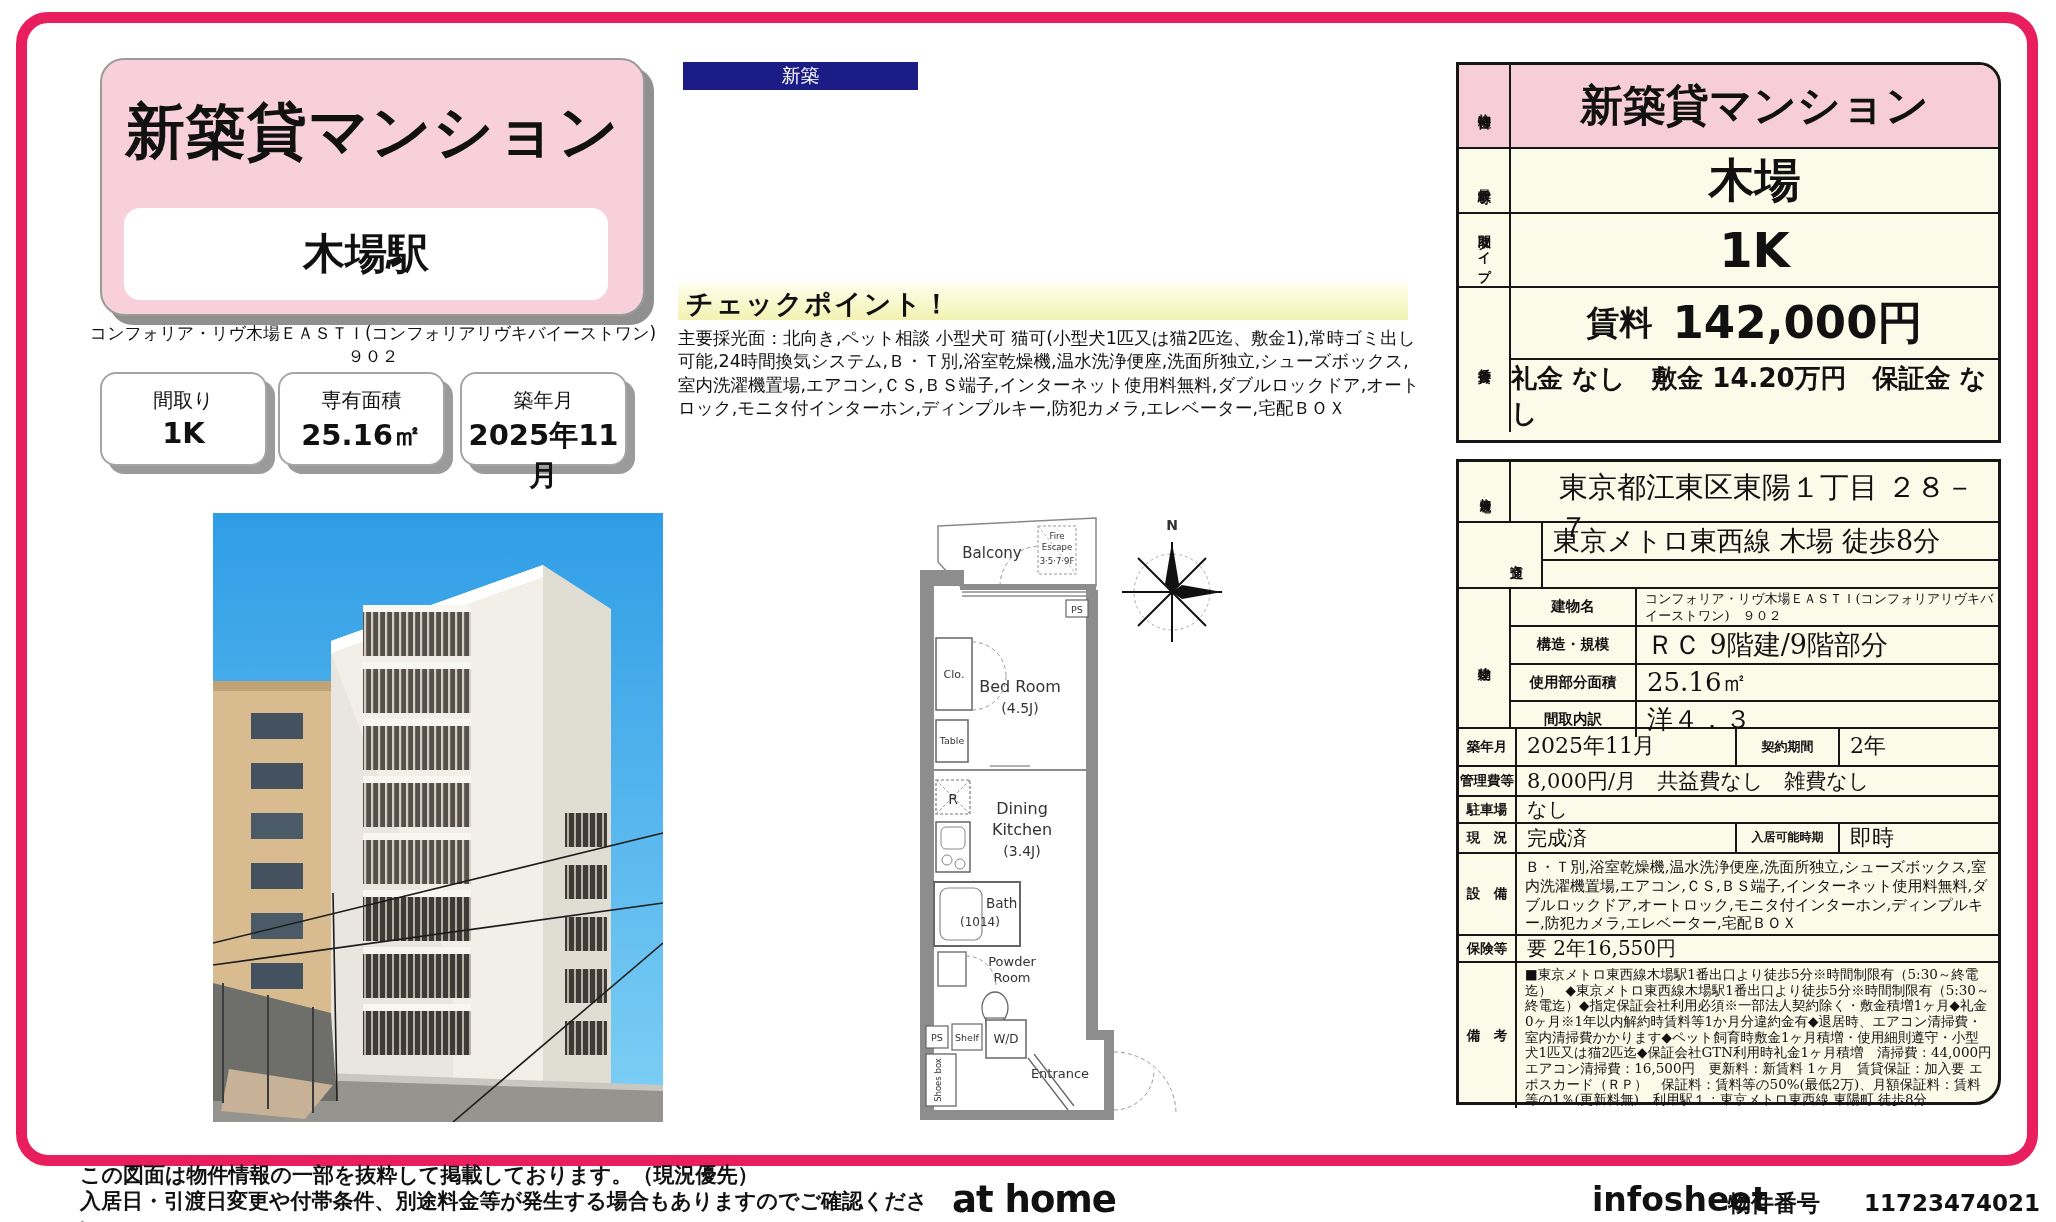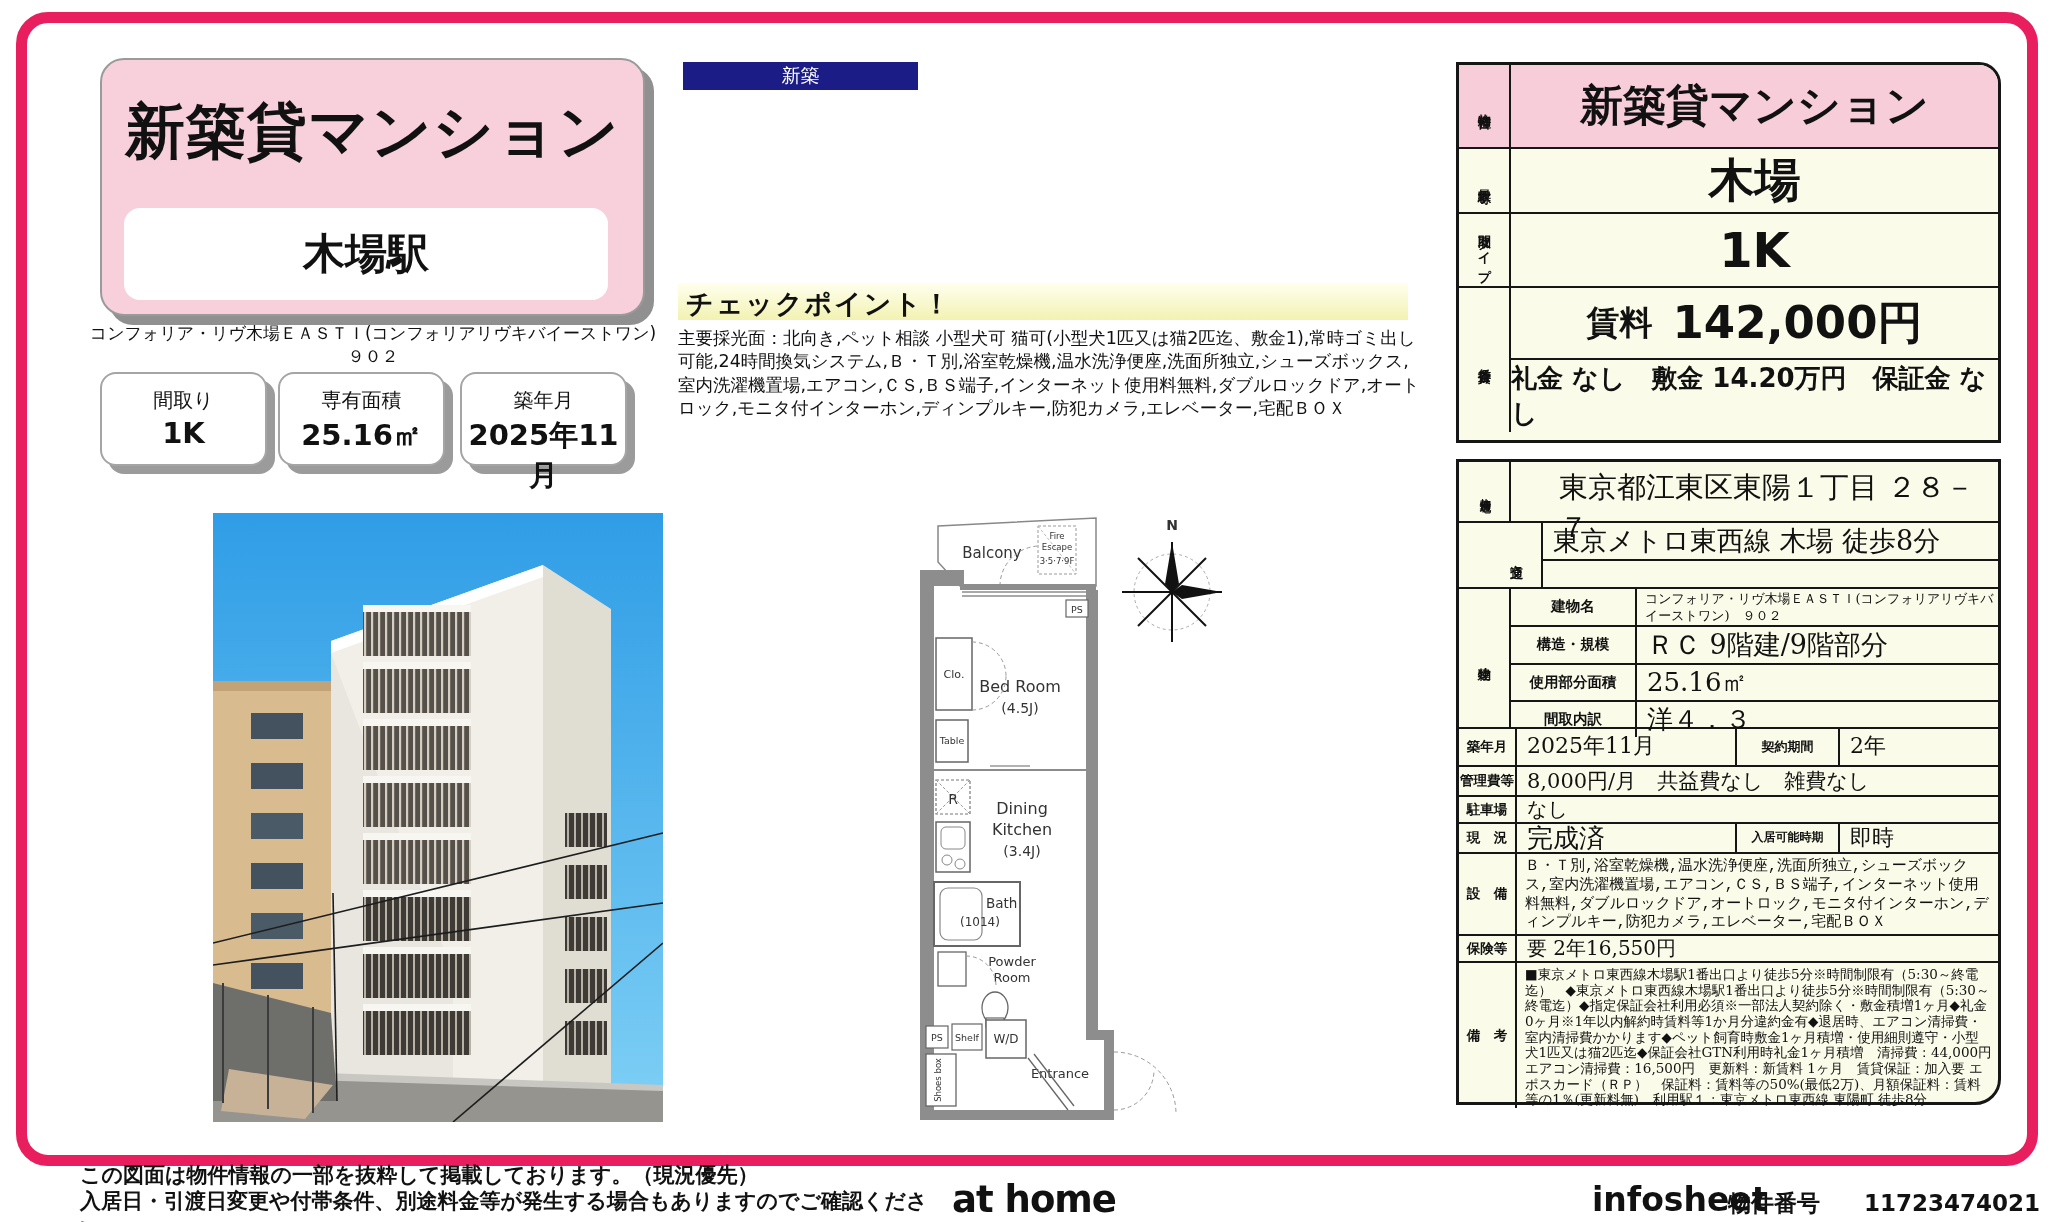--- a/index.html
+++ b/index.html
@@ -340,7 +340,7 @@
   </div>
   <div class="row" style="height:30px;">
     <div class="hlab">現　況</div>
-    <div class="val" style="flex:0 0 218px;font-size:26px;">完成済</div>
+    <div class="val" style="flex:0 0 218px;font-size:20px;">完成済</div>
     <div class="cellmid" style="flex:0 0 105px;font-size:12px;">入居可能時期</div>
     <div class="val" style="font-size:22px;">即時</div>
   </div>

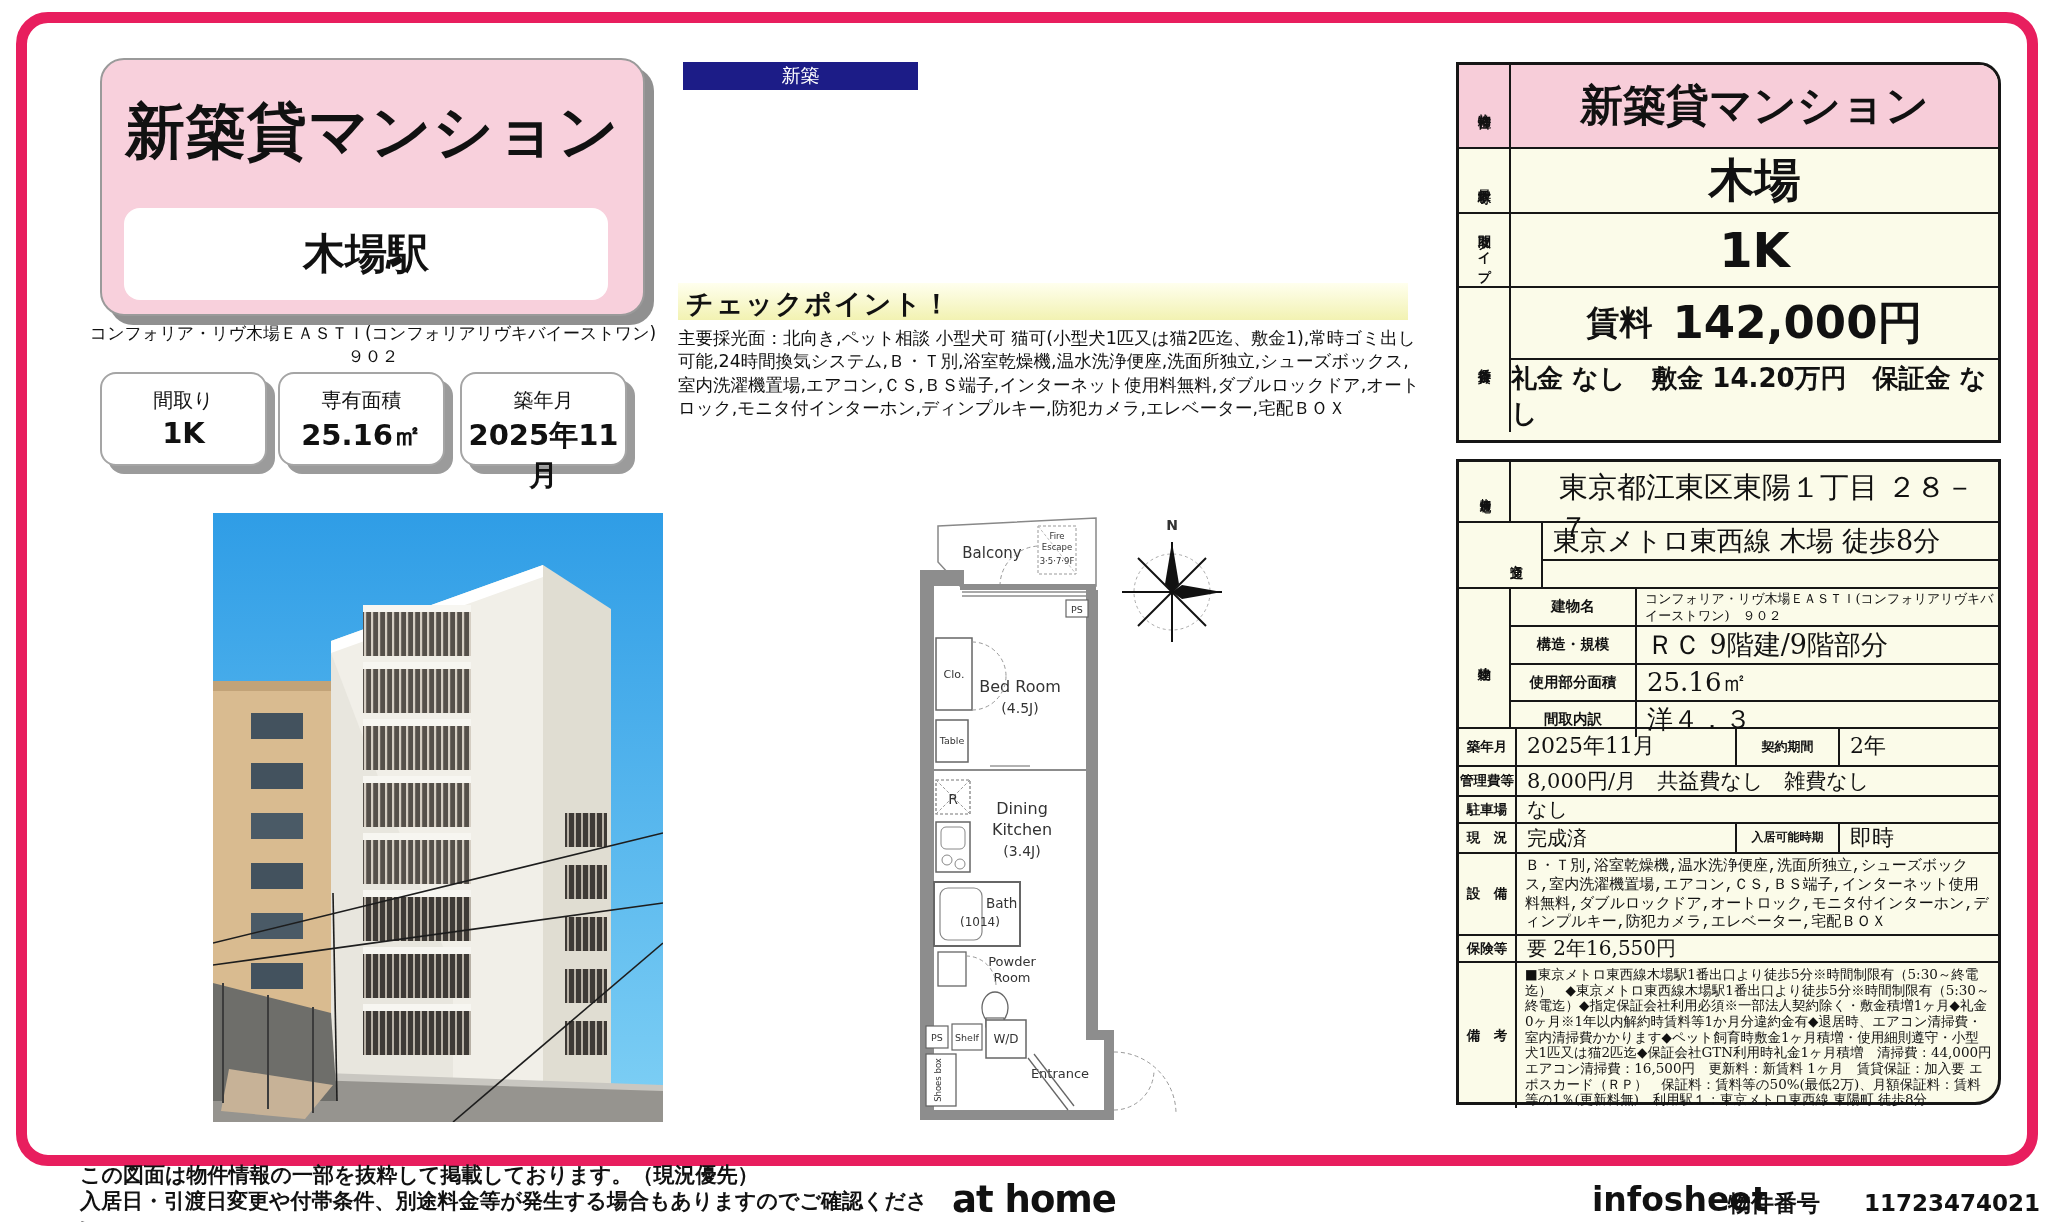--- a/index.html
+++ b/index.html
@@ -346,7 +346,7 @@
   </div>
   <div class="row" style="height:82px;">
     <div class="hlab">設　備</div>
-    <div class="val" style="font-size:15px;line-height:1.25;padding:4px 6px 0 8px;align-items:flex-start;overflow:hidden;font-family:Liberation Mono, monospace;">Ｂ・Ｔ別,浴室乾燥機,温水洗浄便座,洗面所独立,シューズボックス,室内洗濯機置場,エアコン,ＣＳ,ＢＳ端子,インターネット使用料無料,ダブルロックドア,オートロック,モニタ付インターホン,ディンプルキー,防犯カメラ,エレベーター,宅配ＢＯＸ</div>
+    <div class="val" style="font-size:15px;line-height:1.25;padding:4px 6px 0 8px;align-items:flex-start;overflow:hidden;">Ｂ・Ｔ別,浴室乾燥機,温水洗浄便座,洗面所独立,シューズボックス,室内洗濯機置場,エアコン,ＣＳ,ＢＳ端子,インターネット使用料無料,ダブルロックドア,オートロック,モニタ付インターホン,ディンプルキー,防犯カメラ,エレベーター,宅配ＢＯＸ</div>
   </div>
   <div class="row" style="height:27px;">
     <div class="hlab">保険等</div>

